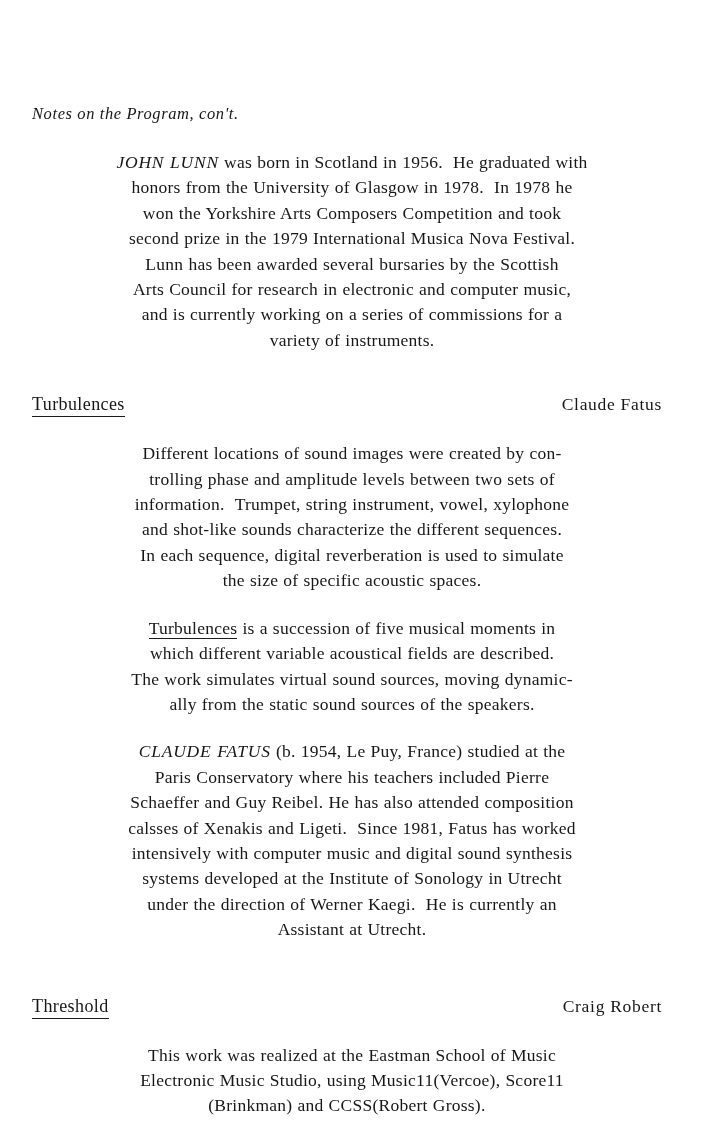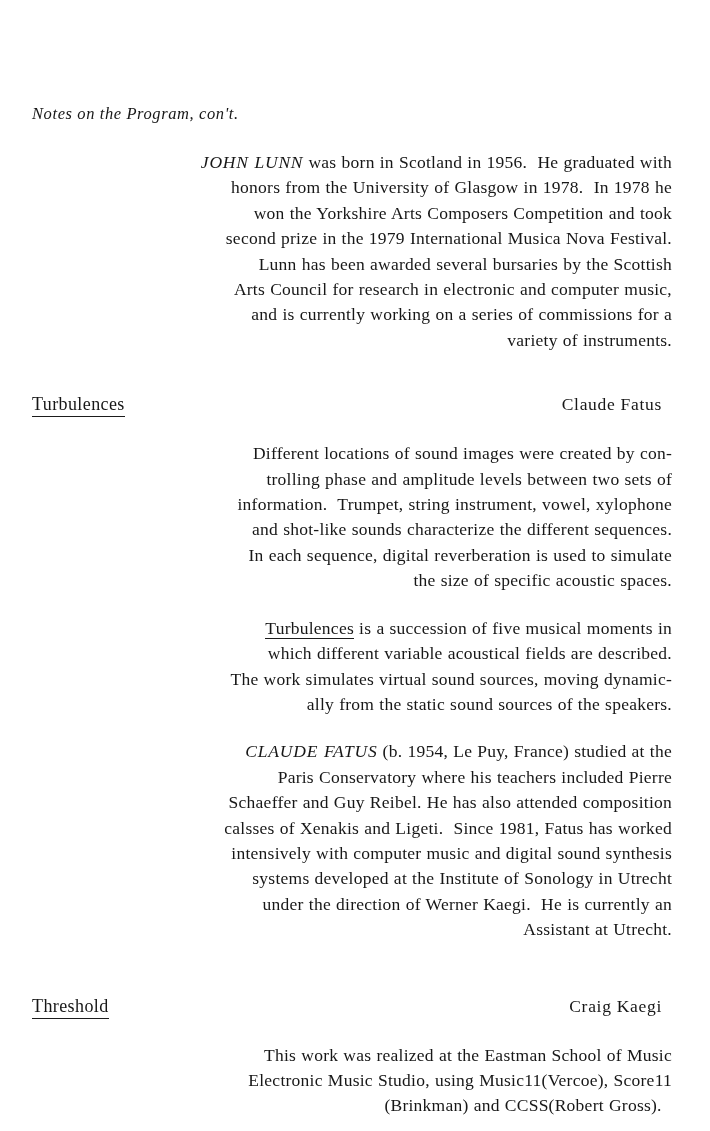--- a/index.html
+++ b/index.html
@@ -45,7 +45,7 @@
     line-height: 25.4px;
     letter-spacing: 0.25px;
     margin: 0 0 22px 0;
-    text-align: right;
+    text-align: center;
     white-space: pre-wrap;
     word-spacing: 0.5px;
   }

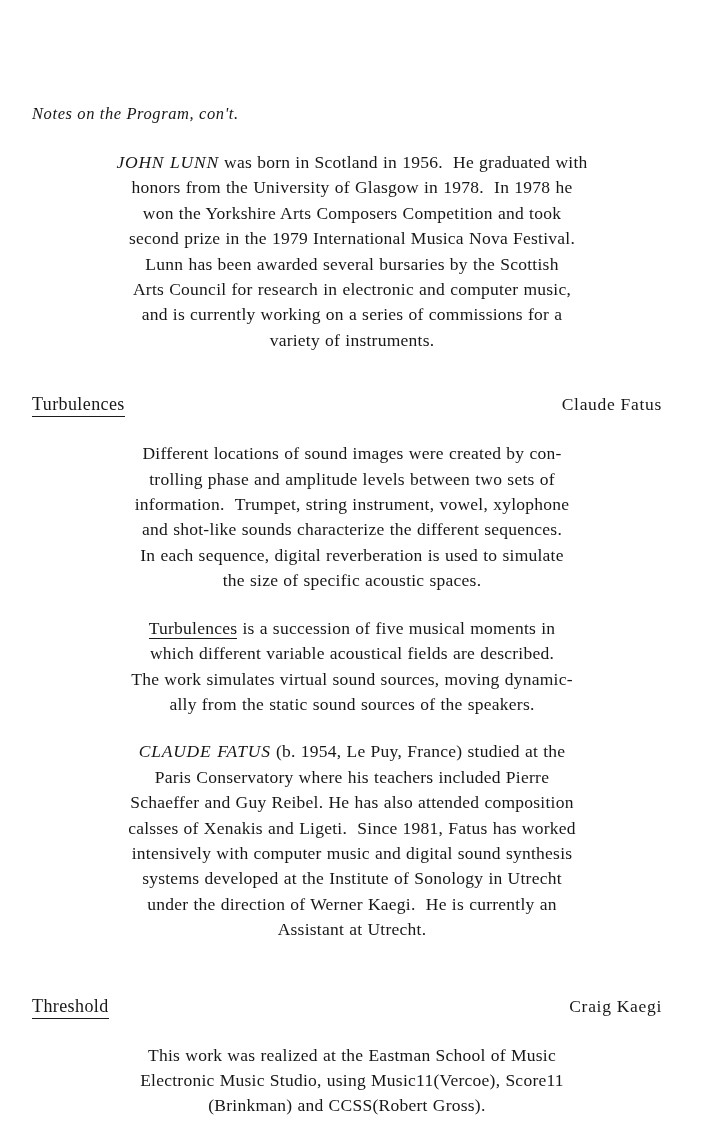--- a/index.html
+++ b/index.html
@@ -128,7 +128,7 @@
 
     <div class="work-row spaced-top">
       <span class="work-title">Threshold</span>
-      <span class="work-composer">Craig Kaegi</span>
+      <span class="work-composer">Craig Robert</span>
     </div>
 
     <p class="para tight"><span>This work was realized at the Eastman School of Music

